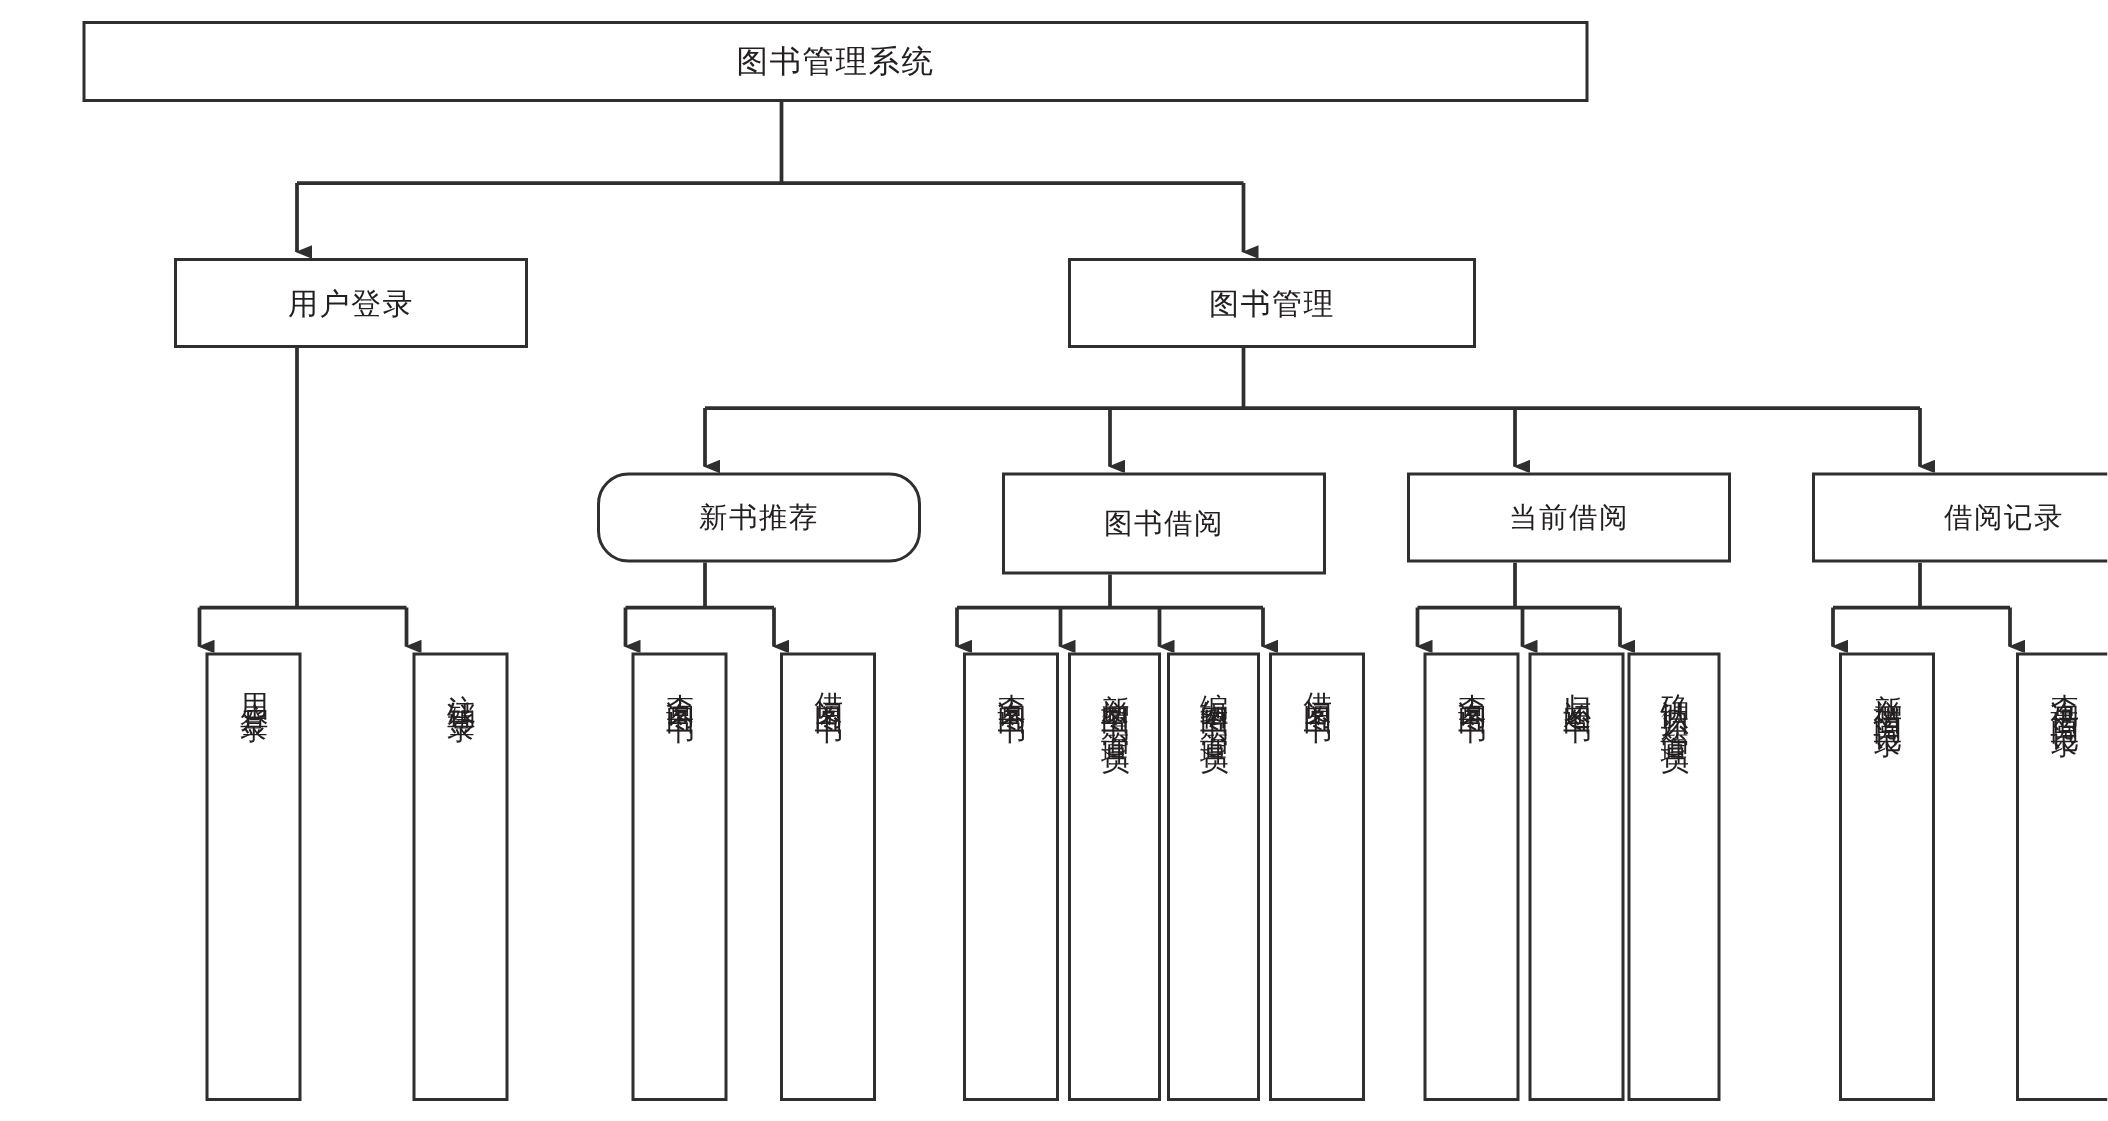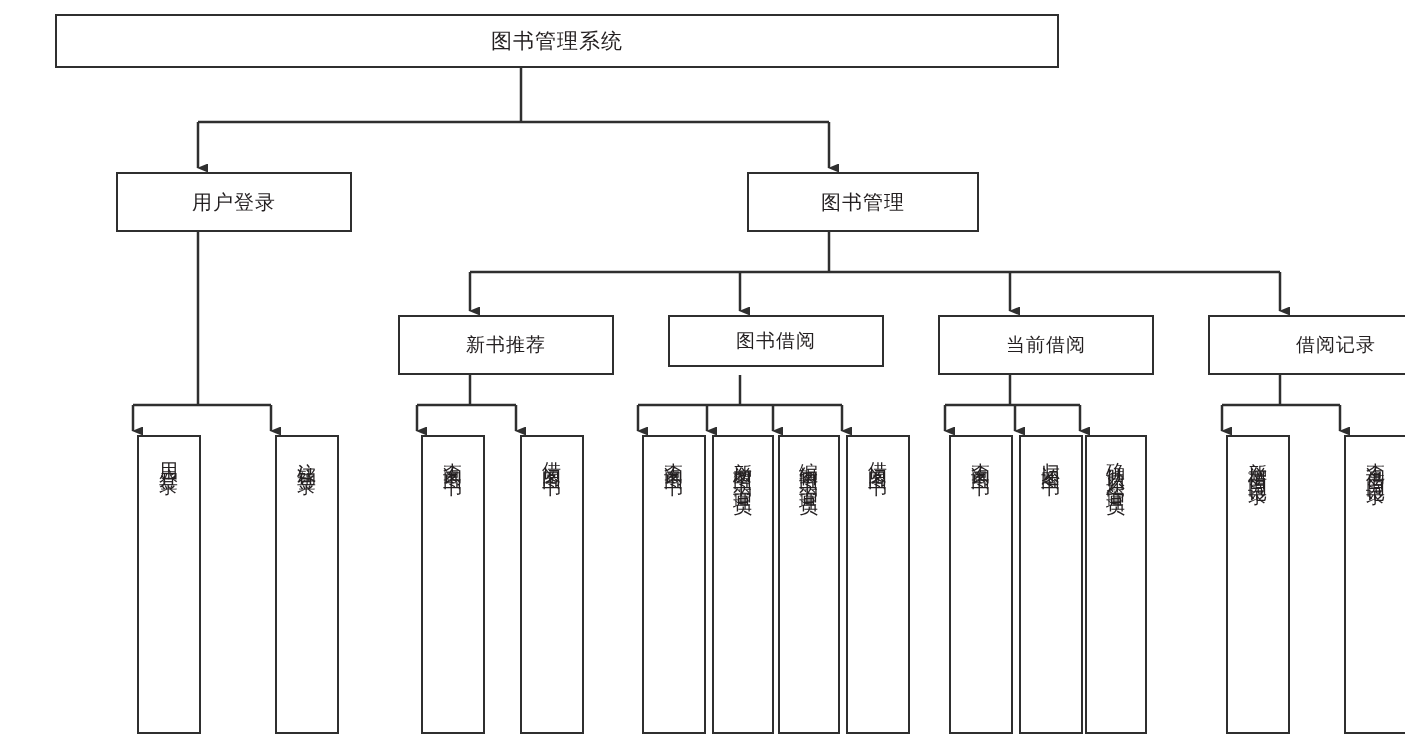--- a/index.html
+++ b/index.html
@@ -141,7 +141,7 @@
   <div class="node node-l2" style="left:80px; top:172px; width:236px; height:60px;">
     <span>用户登录</span>
   </div>
-  <div class="node node-l2" style="left:711px; top:172px; width:232px; height:60px;">
+  <div class="node node-l2" style="left:676px; top:172px; width:272px; height:60px;">
     <span>图书管理</span>
   </div>
 

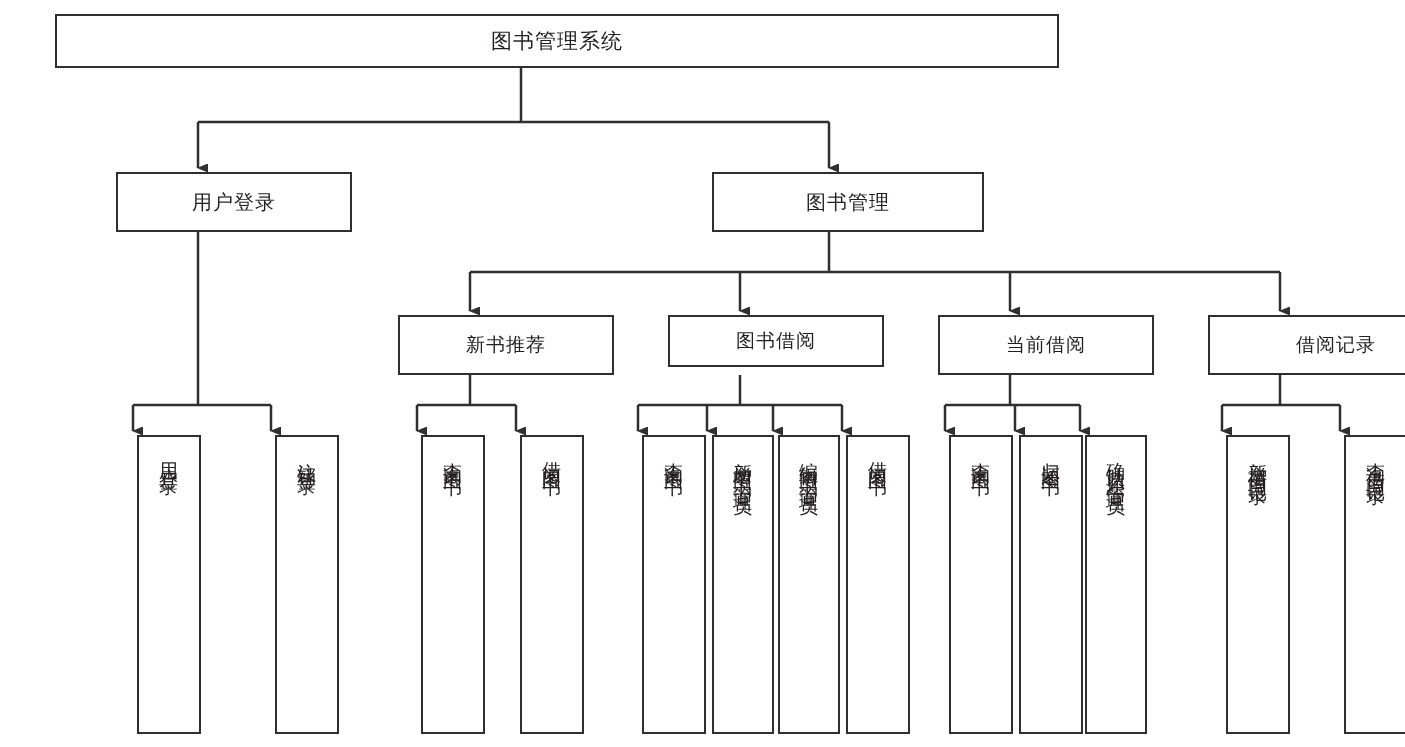--- a/index.html
+++ b/index.html
@@ -145,7 +145,7 @@
     <span>图书管理</span>
   </div>
 
-  <div class="node node-l3" style="left:362px; top:315px; width:216px; height:60px;">
+  <div class="node node-l3" style="left:362px; top:315px; width:216px; height:60px;border-radius:21px;">
     <span>新书推荐</span>
   </div>
   <div class="node node-l3" style="left:632px; top:315px; width:216px; height:52px;">

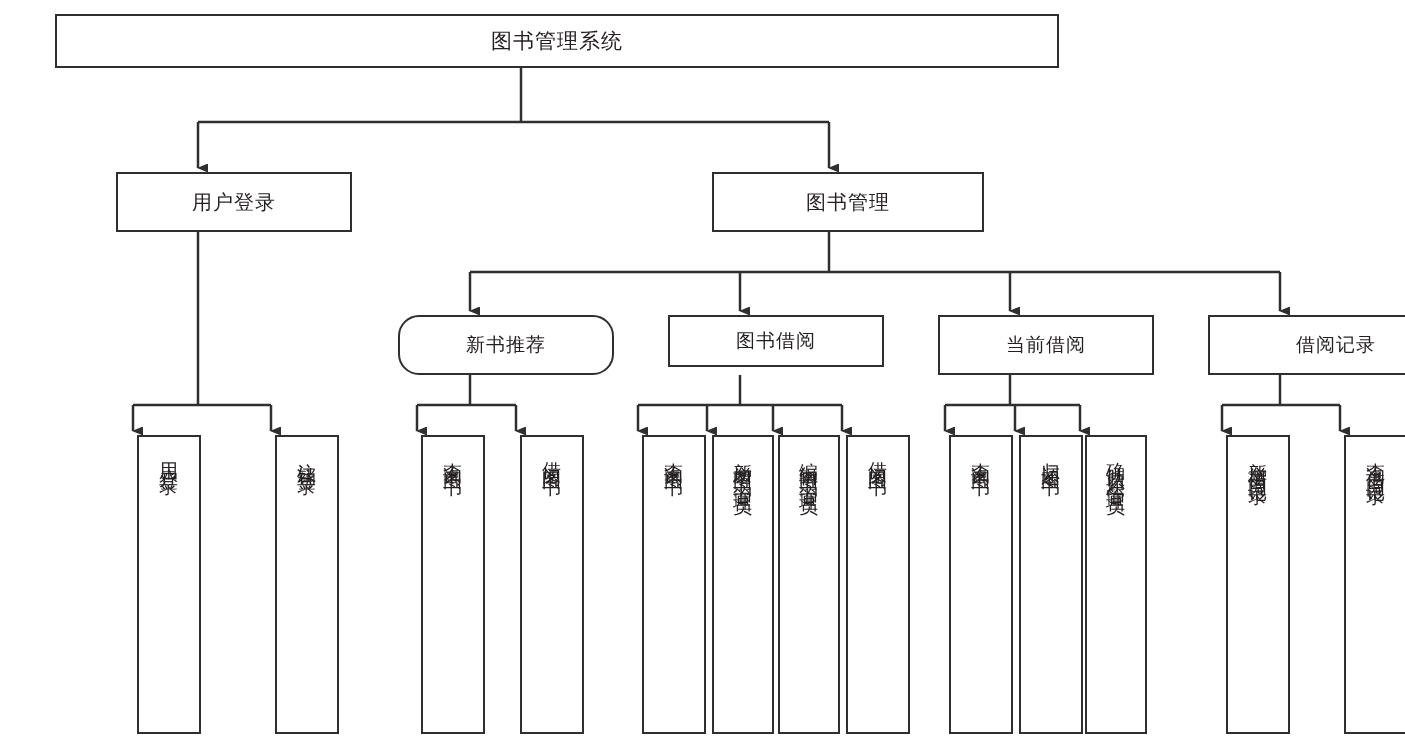--- a/index.html
+++ b/index.html
@@ -148,7 +148,7 @@
   <div class="node node-l3" style="left:362px; top:315px; width:216px; height:60px;border-radius:21px;">
     <span>新书推荐</span>
   </div>
-  <div class="node node-l3" style="left:632px; top:315px; width:216px; height:52px;">
+  <div class="node node-l3" style="left:632px; top:315px; width:216px; height:68px;">
     <span>图书借阅</span>
   </div>
   <div class="node node-l3" style="left:902px; top:315px; width:216px; height:60px;">

